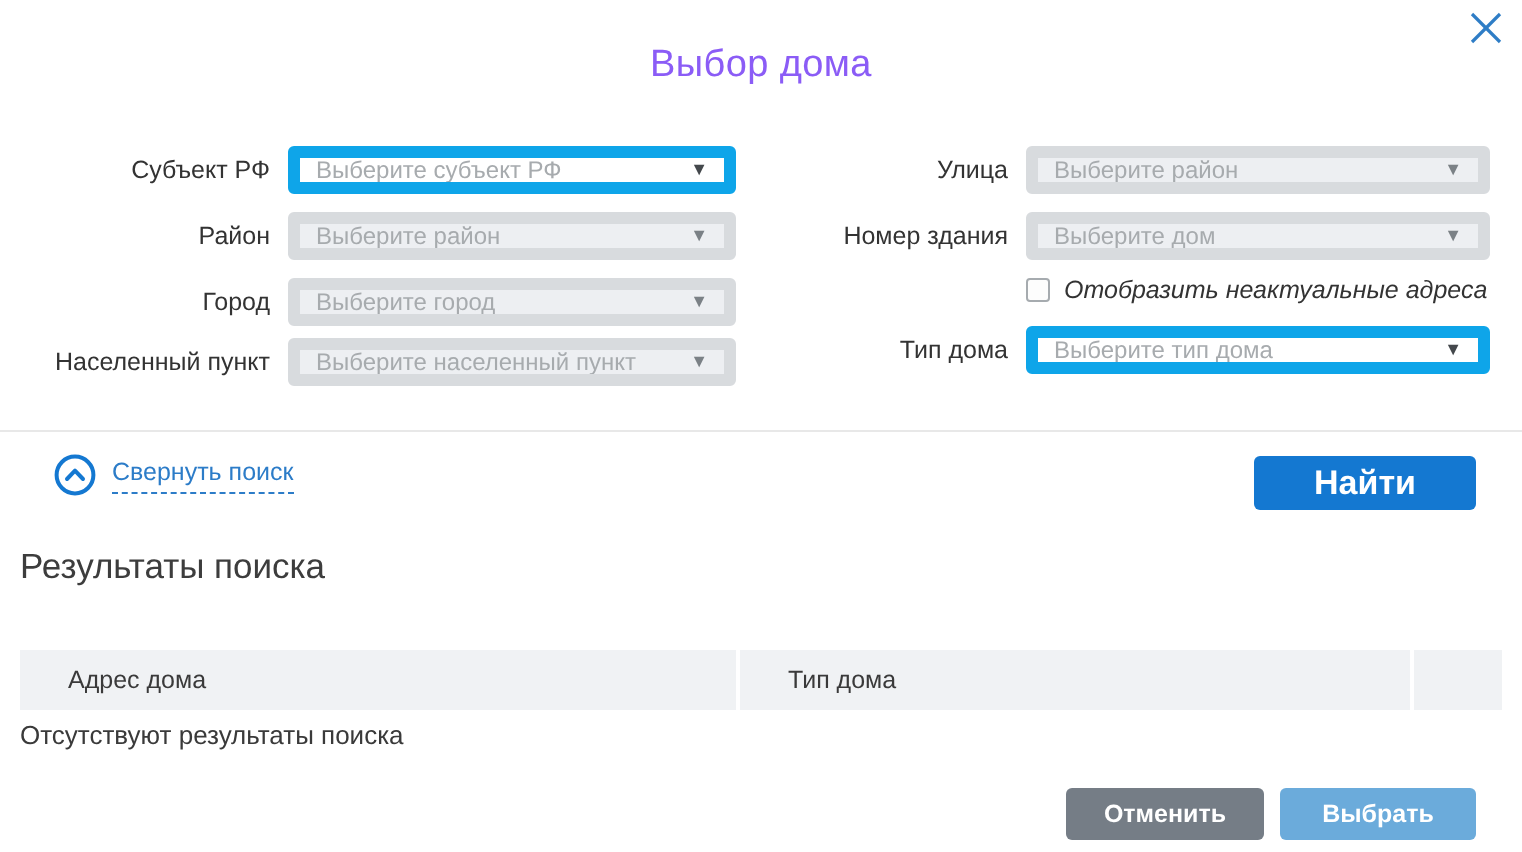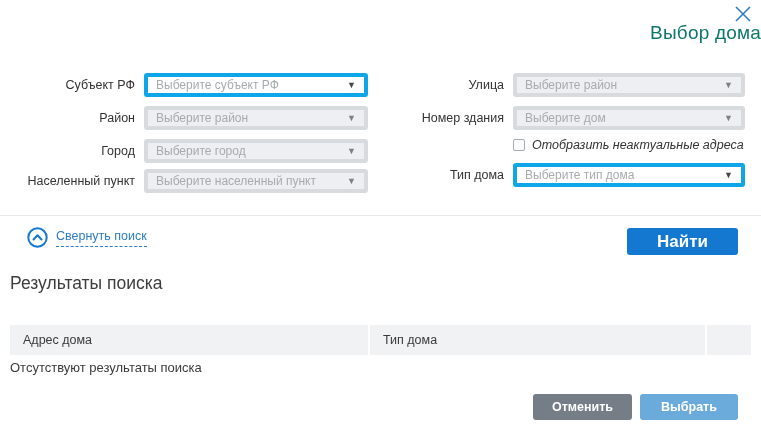--- a/index.html
+++ b/index.html
@@ -8,8 +8,8 @@
 
   .close-btn { position:absolute; top:4px; right:8px; width:20px; height:20px; cursor:pointer; }
 
-  .title { position:absolute; top:22px; left:0; width:100%; text-align:right;
-           font-size:19px; color:#0f766e; letter-spacing:.2px; }
+  .title { position:absolute; top:22px; left:0; width:100%; text-align:center;
+           font-size:19px; color:#8b5cf6; letter-spacing:.2px; }
 
   .row { position:absolute; display:flex; align-items:center; height:24px; }
   .row .lbl { width:135px; font-size:12.5px; color:#333; text-align:right; margin-right:9px; white-space:nowrap; }

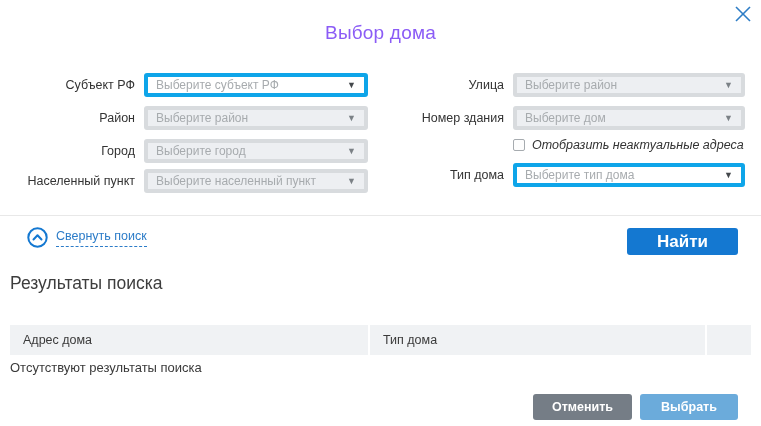--- a/index.html
+++ b/index.html
@@ -13,7 +13,7 @@
 
   .row { position:absolute; display:flex; align-items:center; height:24px; }
   .row .lbl { width:135px; font-size:12.5px; color:#333; text-align:right; margin-right:9px; white-space:nowrap; }
-  .field { position:relative; height:24px; border:4px solid #0ea5e9; border-radius:3px; background:#fff;
+  .field { position:relative; height:24px; border:6px solid #0ea5e9; border-radius:3px; background:#fff;
            display:flex; align-items:center; padding:0 26px 0 8px; font-size:12px; color:#a7abae;
            white-space:nowrap; overflow:hidden; cursor:pointer; }
   .field.disabled { background:#edeff2; border-color:#d8dbde; }

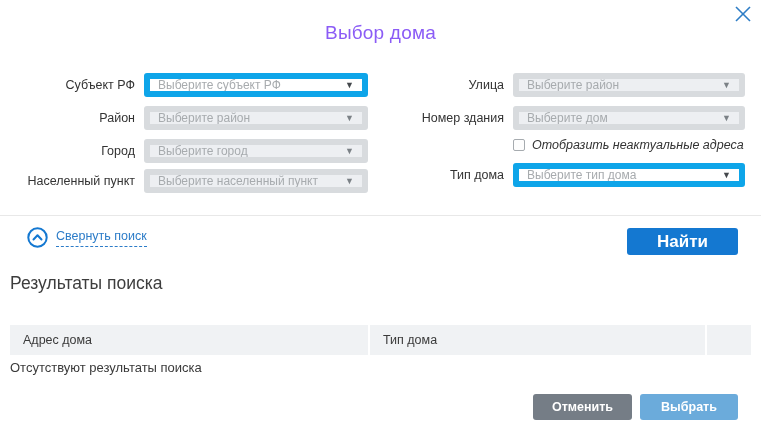--- a/index.html
+++ b/index.html
@@ -44,7 +44,7 @@
 
   .table-head { position:absolute; left:10px; top:325px; width:741px; height:30px;
                 display:flex; gap:2px; }
-  .th { background:#f0f2f4; display:flex; align-items:center; padding-left:13px;
+  .th { background:#f0f2f4; display:flex; align-items:center; padding-left:24px;
         font-size:12.5px; color:#3a3a3a;text-align:center; }
   .th-1 { width:358px; } .th-2 { width:335px; } .th-3 { flex:1; }
 

